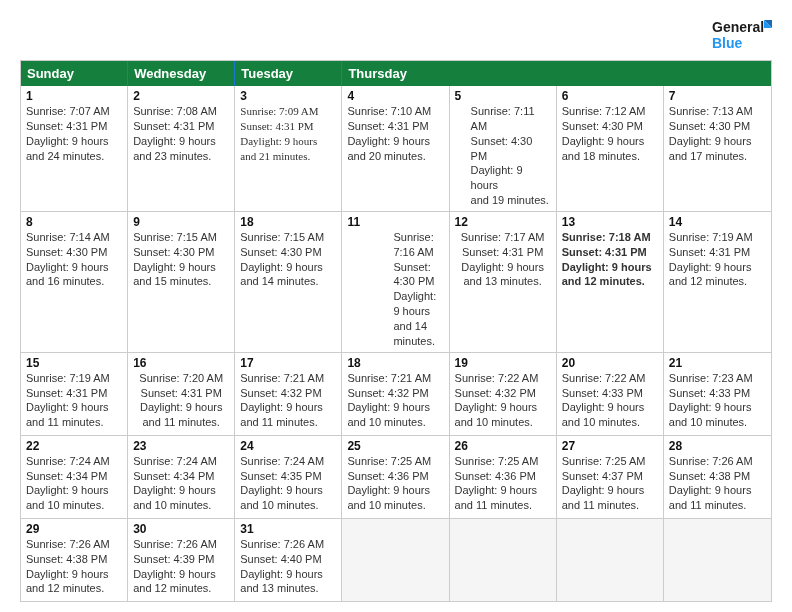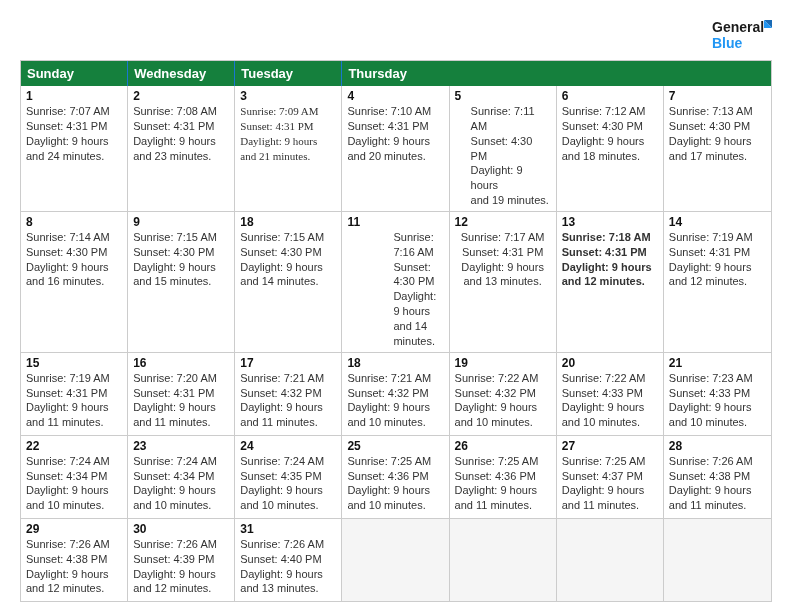--- a/index.html
+++ b/index.html
@@ -236,7 +236,7 @@
           </div>
           <div class="cal-cell">
             <span class="day-num">16</span>
-            <div class="cell-text" style="white-space: pre-line;">Sunrise: 7:20 AM
+            <div class="cell-text" style="white-space: pre-line; text-align: center;">Sunrise: 7:20 AM
 Sunset: 4:31 PM
 Daylight: 9 hours
 and 11 minutes.</div>

